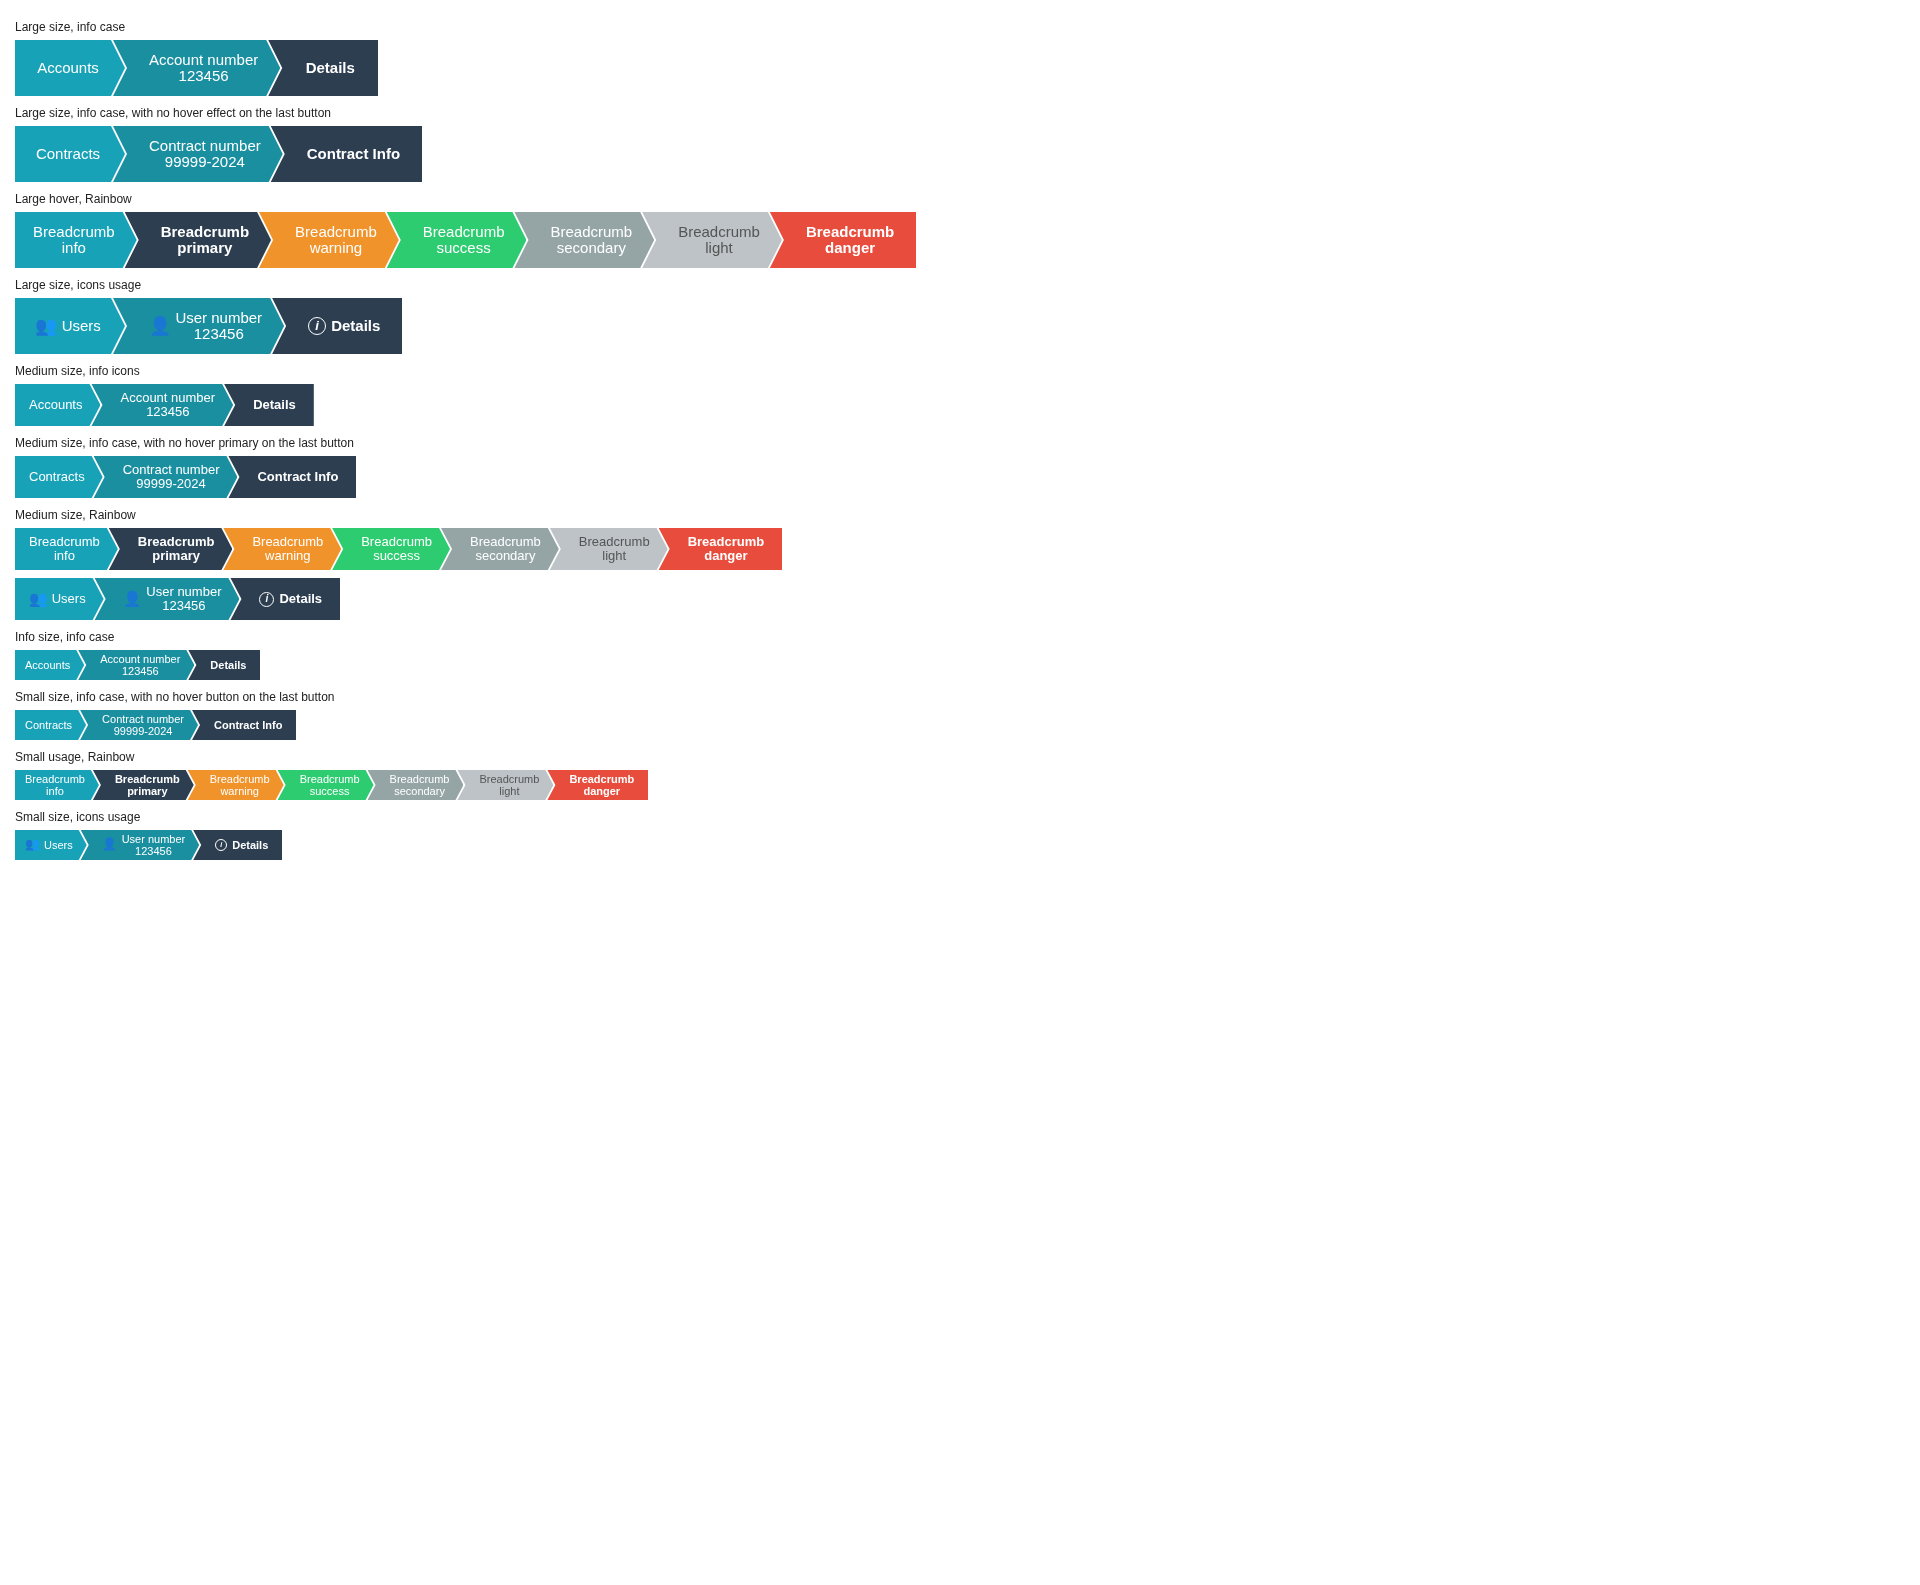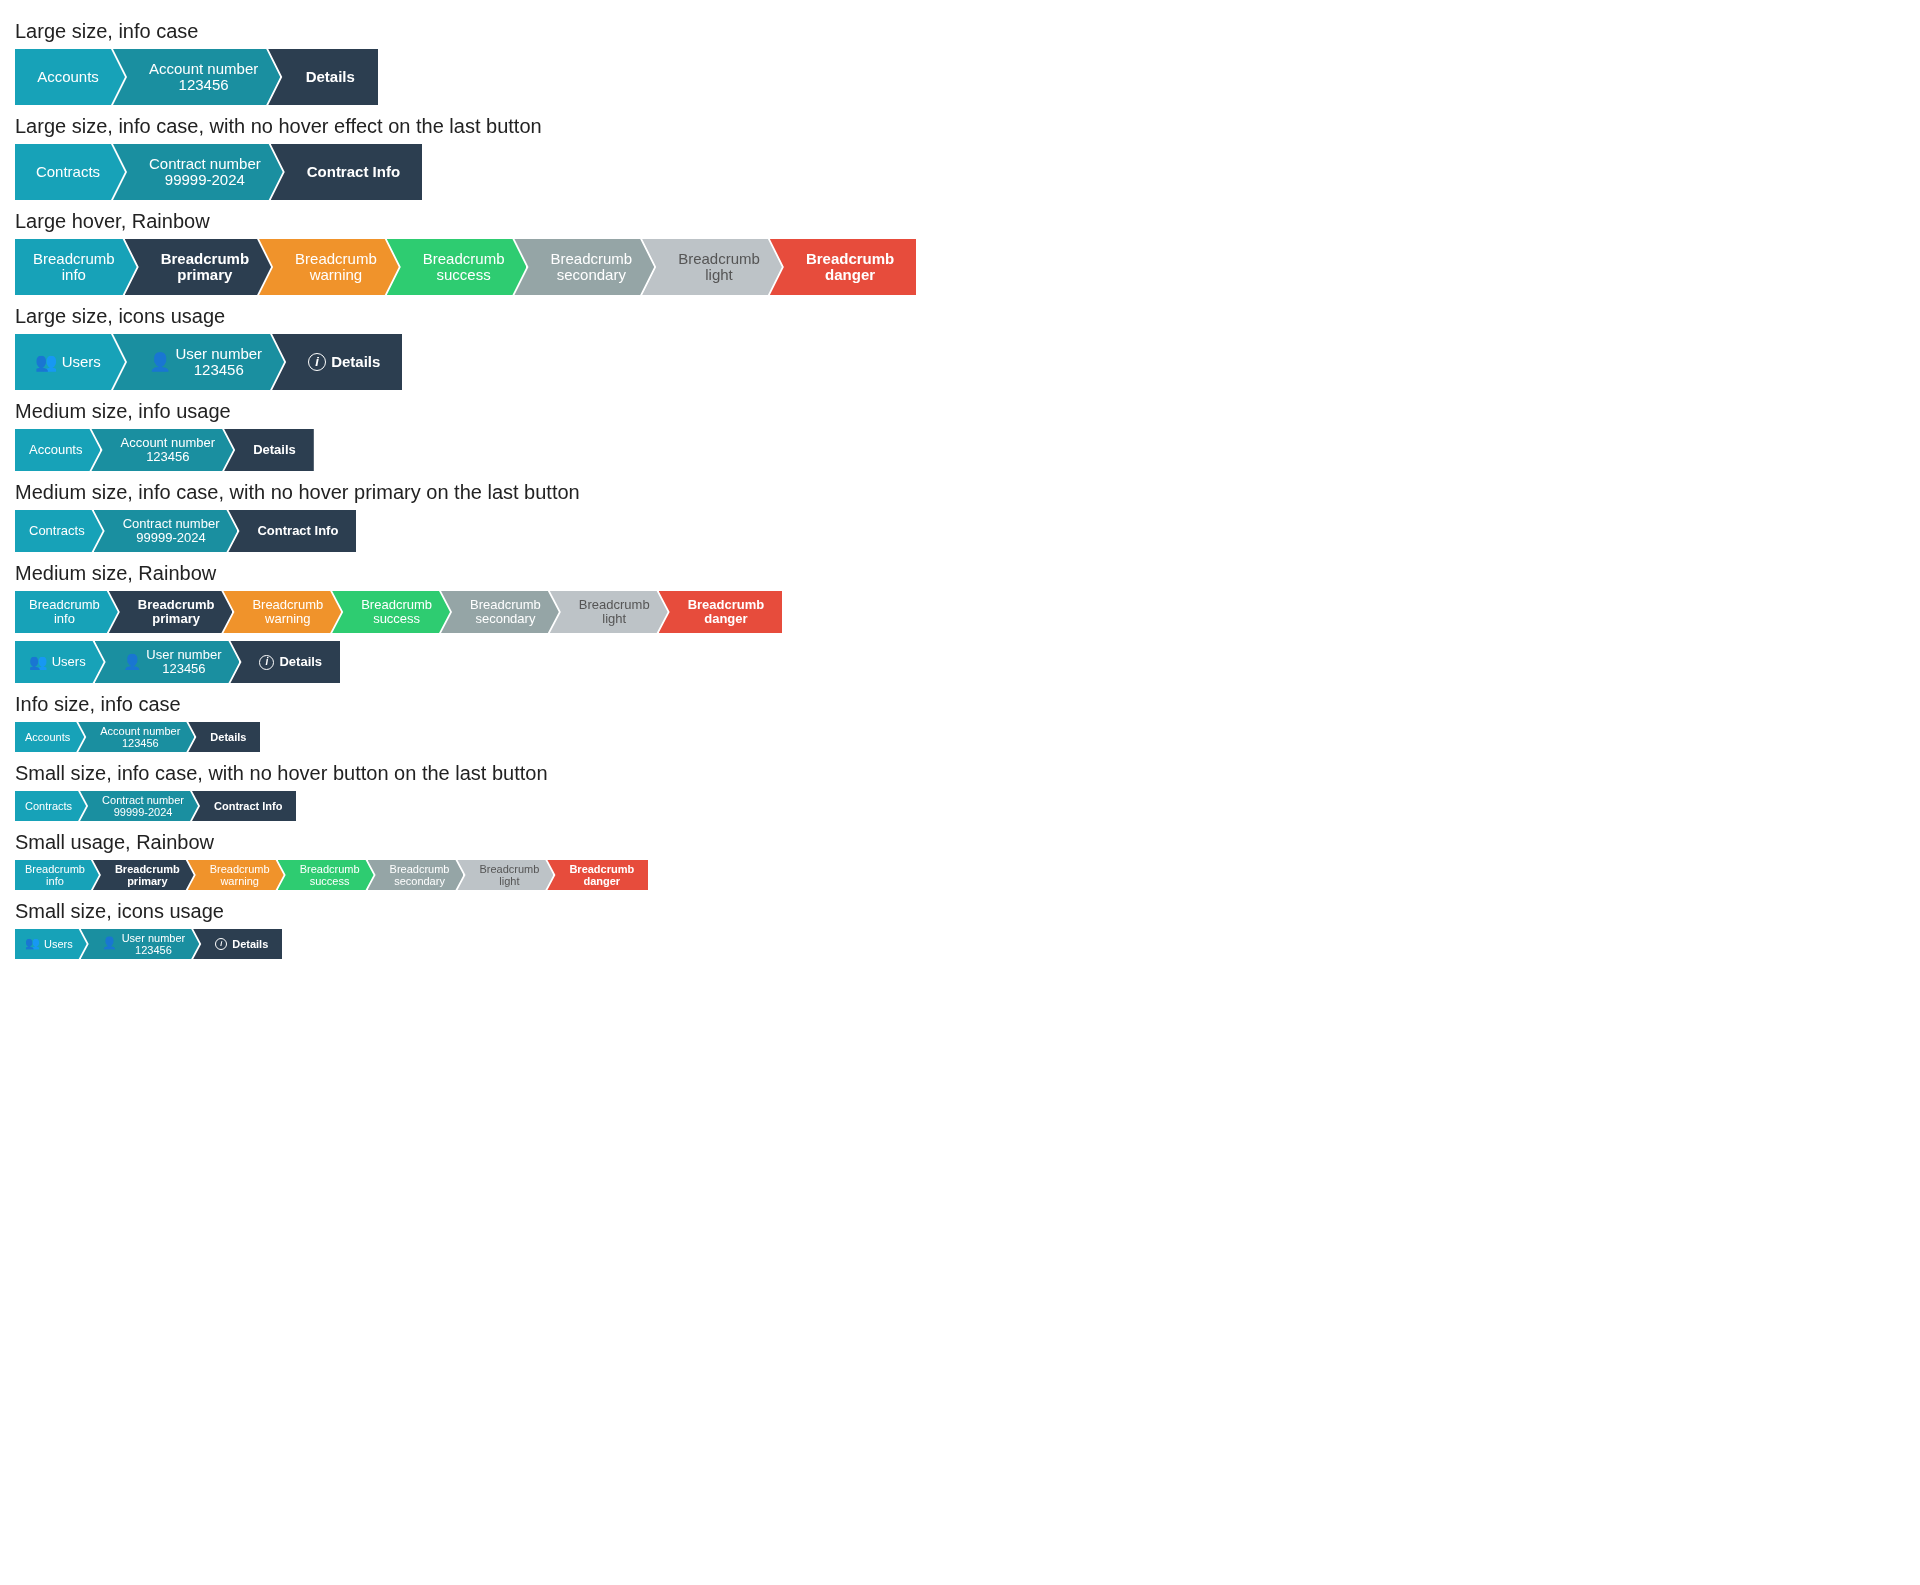--- a/index.html
+++ b/index.html
@@ -11,7 +11,7 @@
     }
 
     .section-label {
-      font-size: 20px;
+      font-size: 12px;
       color: #222;
       margin: 10px 0 6px 0;
       font-weight: normal;

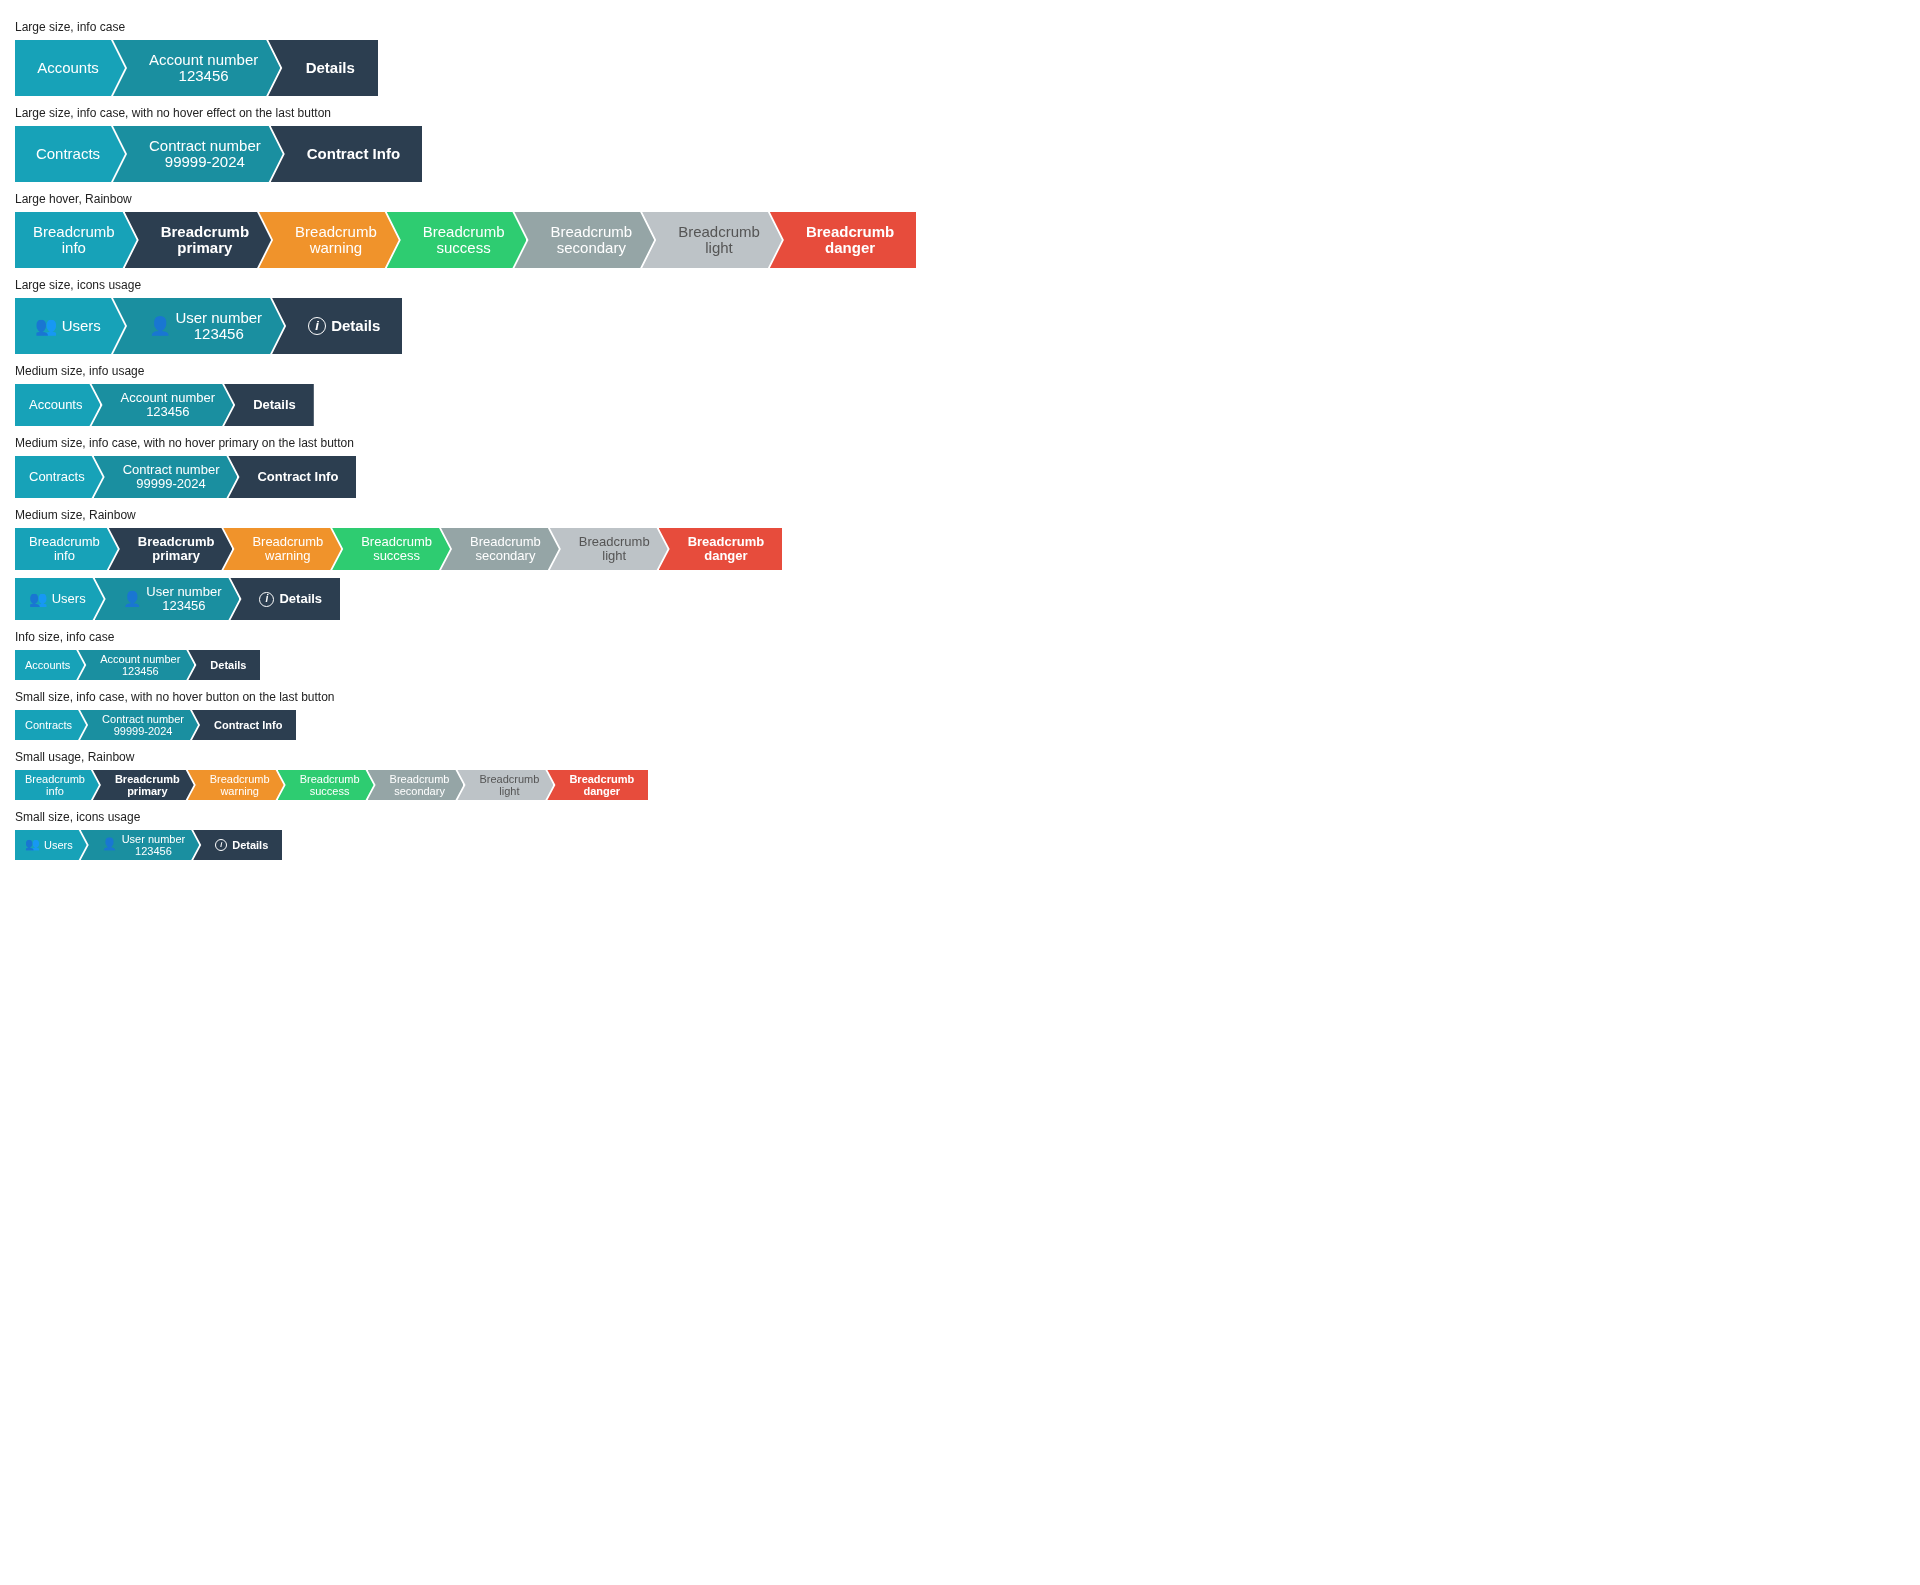--- a/index.html
+++ b/index.html
@@ -121,7 +121,7 @@
         <span>Details</span>
       </div>
     </div>
-    <div class="section-label">Medium size, info usage</div>
+    <div class="section-label">Medium size, info icons</div>
     <div class="breadcrumb-trail" style="margin-bottom: 8px;">
       <div style="display: inline-flex; align-items: center; justify-content: center; background: rgb(23, 162, 184); color: rgb(255, 255, 255); height: 42px; min-width: 85px; padding: 4px 18px 4px 14px; font-size: 13px; clip-path: polygon(0px 0px, calc(100% - 11px) 0px, 100% 50%, calc(100% - 11px) 100%, 0px 100%); margin-left: 0px; position: relative; z-index: 3; cursor: pointer; text-align: center; font-weight: normal; line-height: 1.15; white-space: nowrap;">
         <span>Accounts</span>

